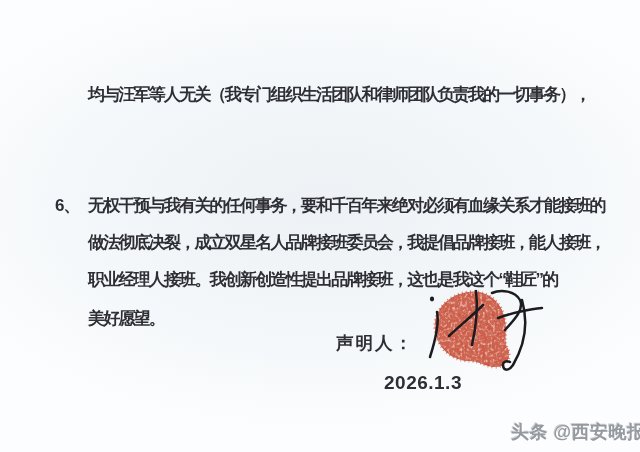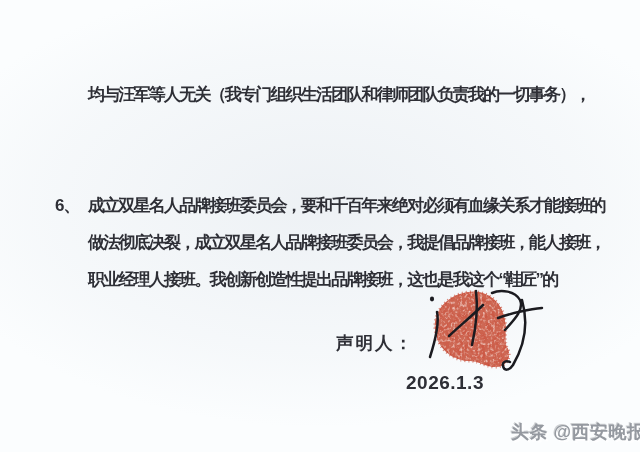--- a/index.html
+++ b/index.html
@@ -89,7 +89,7 @@
 
   <div class="doc-line l1">均与汪军等人无关（我专门组织生活团队和律师团队负责我的一切事务），</div>
 
-  <div class="doc-line l4"><span class="item-num">6、</span><span>成立双星名人品牌接班委员会，要和千百年来绝对必须有血缘关系才能接班的</span></div>
+  <div class="doc-line l4"><span class="item-num">6、</span><span>无权干预与我有关的任何事务，要和千百年来绝对必须有血缘关系才能接班的</span></div>
   <div class="doc-line l5">做法彻底决裂，成立双星名人品牌接班委员会，我提倡品牌接班，能人接班，</div>
   <div class="doc-line l6">职业经理人接班。我创新创造性提出品牌接班，这也是我这个“鞋匠”的</div>
 

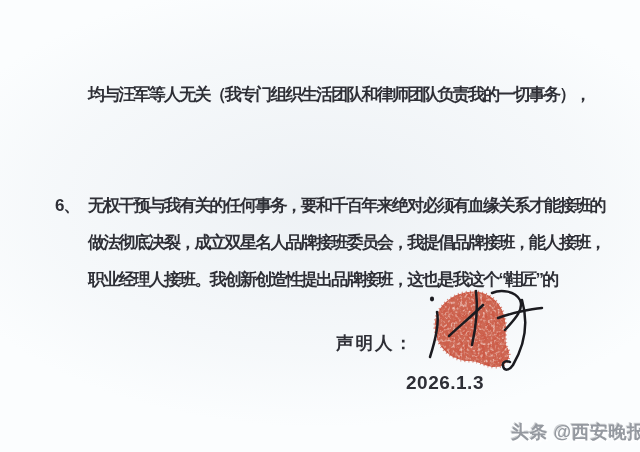--- a/index.html
+++ b/index.html
@@ -92,6 +92,7 @@
   <div class="doc-line l4"><span class="item-num">6、</span><span>无权干预与我有关的任何事务，要和千百年来绝对必须有血缘关系才能接班的</span></div>
   <div class="doc-line l5">做法彻底决裂，成立双星名人品牌接班委员会，我提倡品牌接班，能人接班，</div>
   <div class="doc-line l6">职业经理人接班。我创新创造性提出品牌接班，这也是我这个“鞋匠”的</div>
+  <div class="doc-line l7">美好愿望。</div>
 
   <div class="declarant">声明人：</div>
 

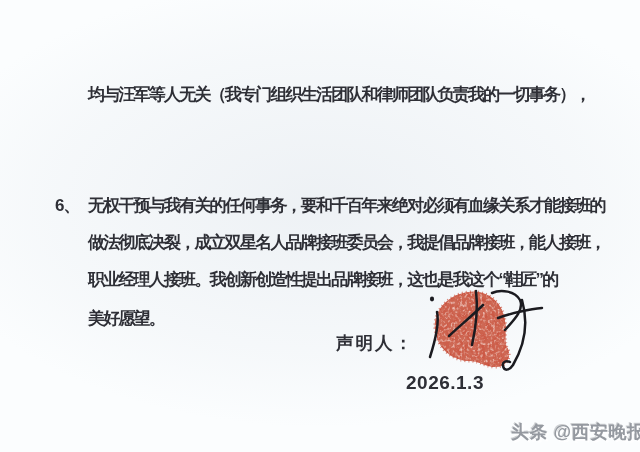--- a/index.html
+++ b/index.html
@@ -62,7 +62,7 @@
   .ink-dot{fill:var(--ink,#1b1b20);stroke:none;}
   .doc-date{
     position:absolute;
-    left:406px;top:372px;
+    left:384px;top:372px;
     color:var(--text,#2e2f36);
     font-size:19px;
     font-weight:700;

